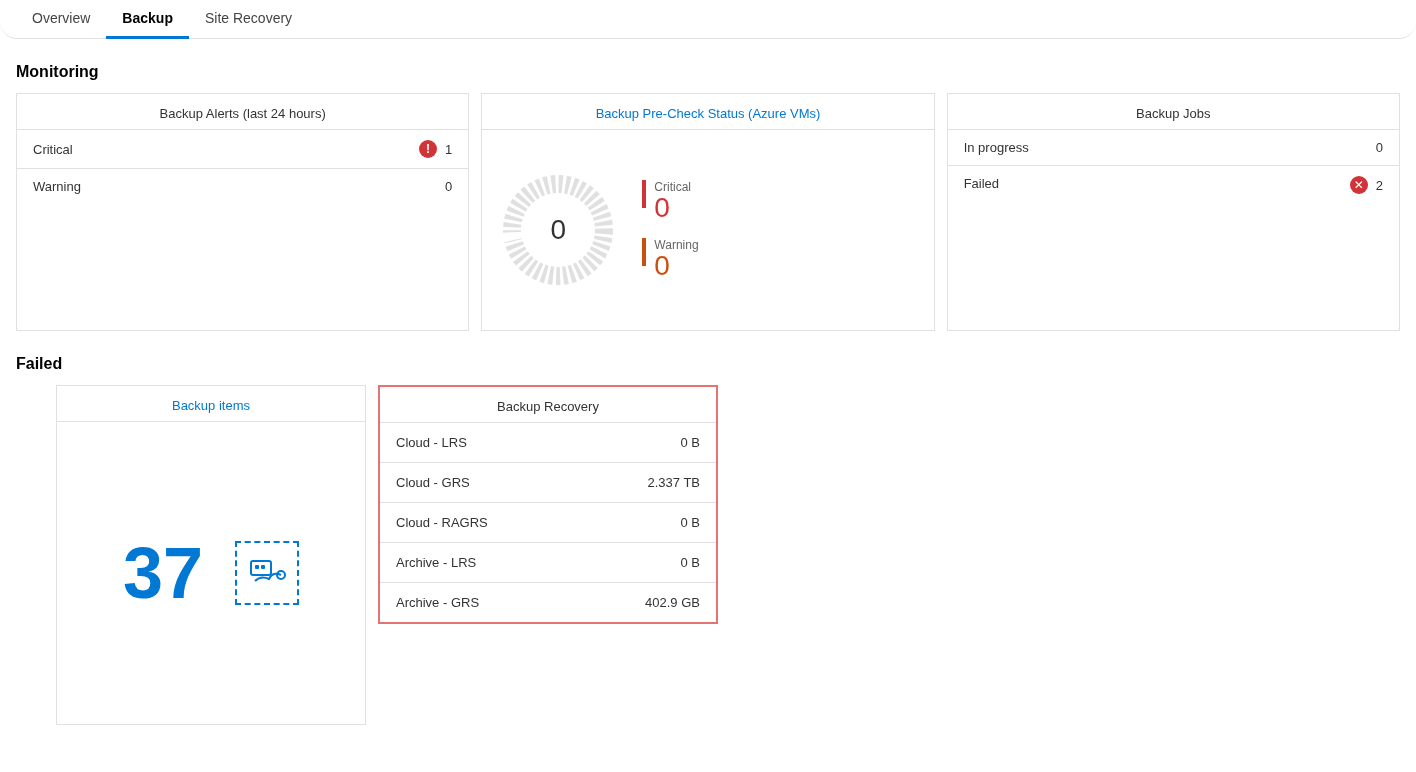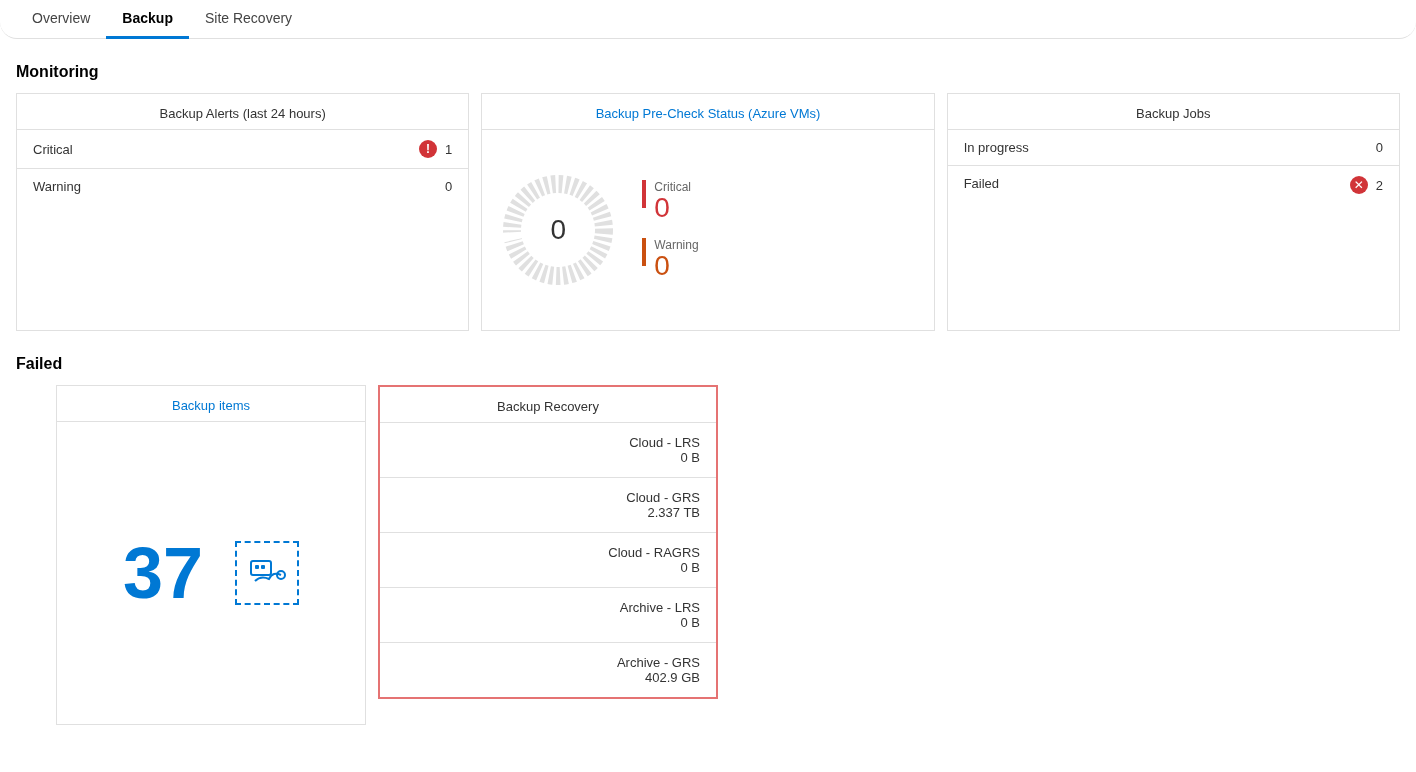--- a/index.html
+++ b/index.html
@@ -245,10 +245,9 @@
     .storage-row {
       display: flex;
       justify-content: space-between;
-      align-items: flex-end;
+      align-items: flex-start;
       padding: 12px 16px;
       border-bottom: 1px solid #e0e0e0;
-      flex-direction: column;
     }
     .storage-row:last-child { border-bottom: none; }
     .storage-label { font-size: 13px; color: #333; }

